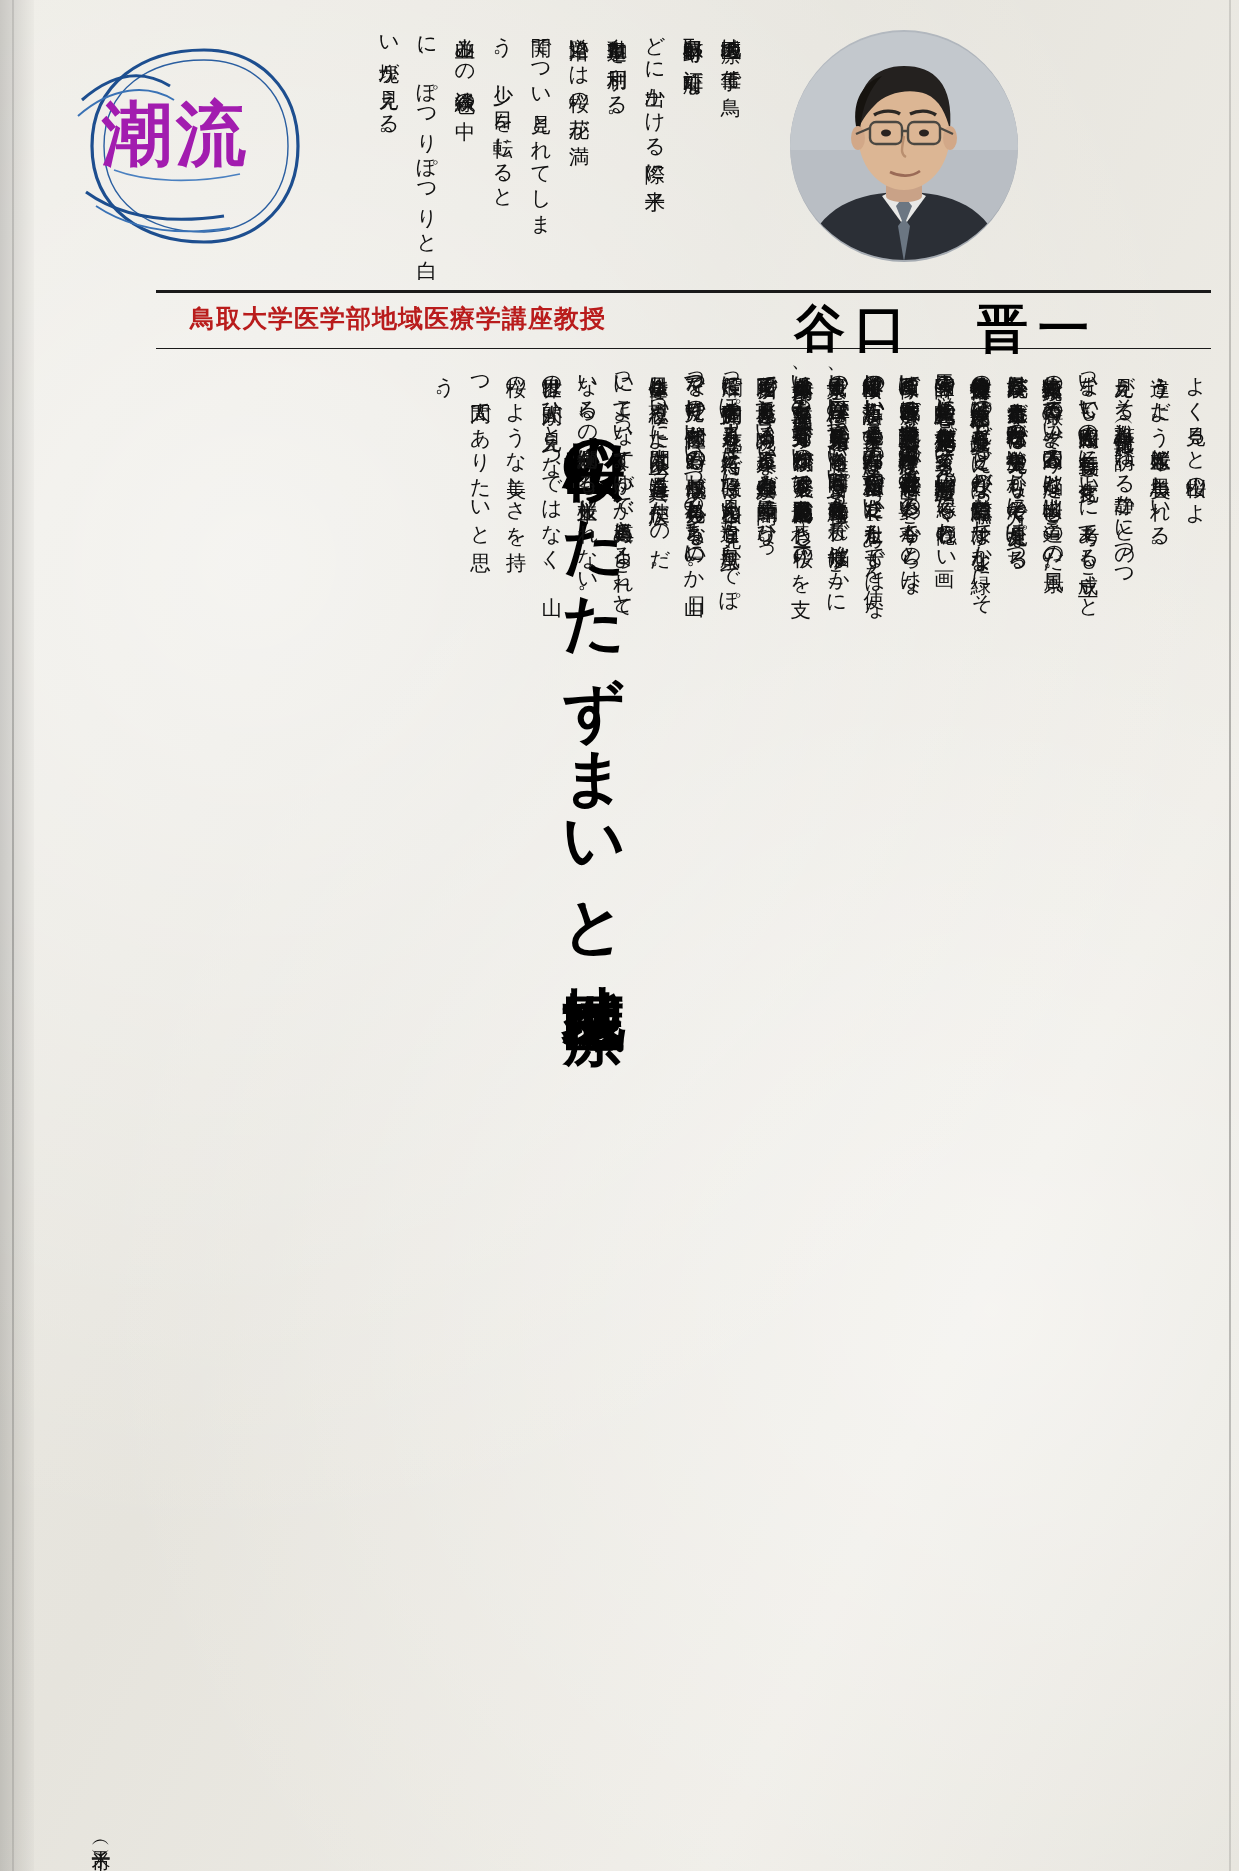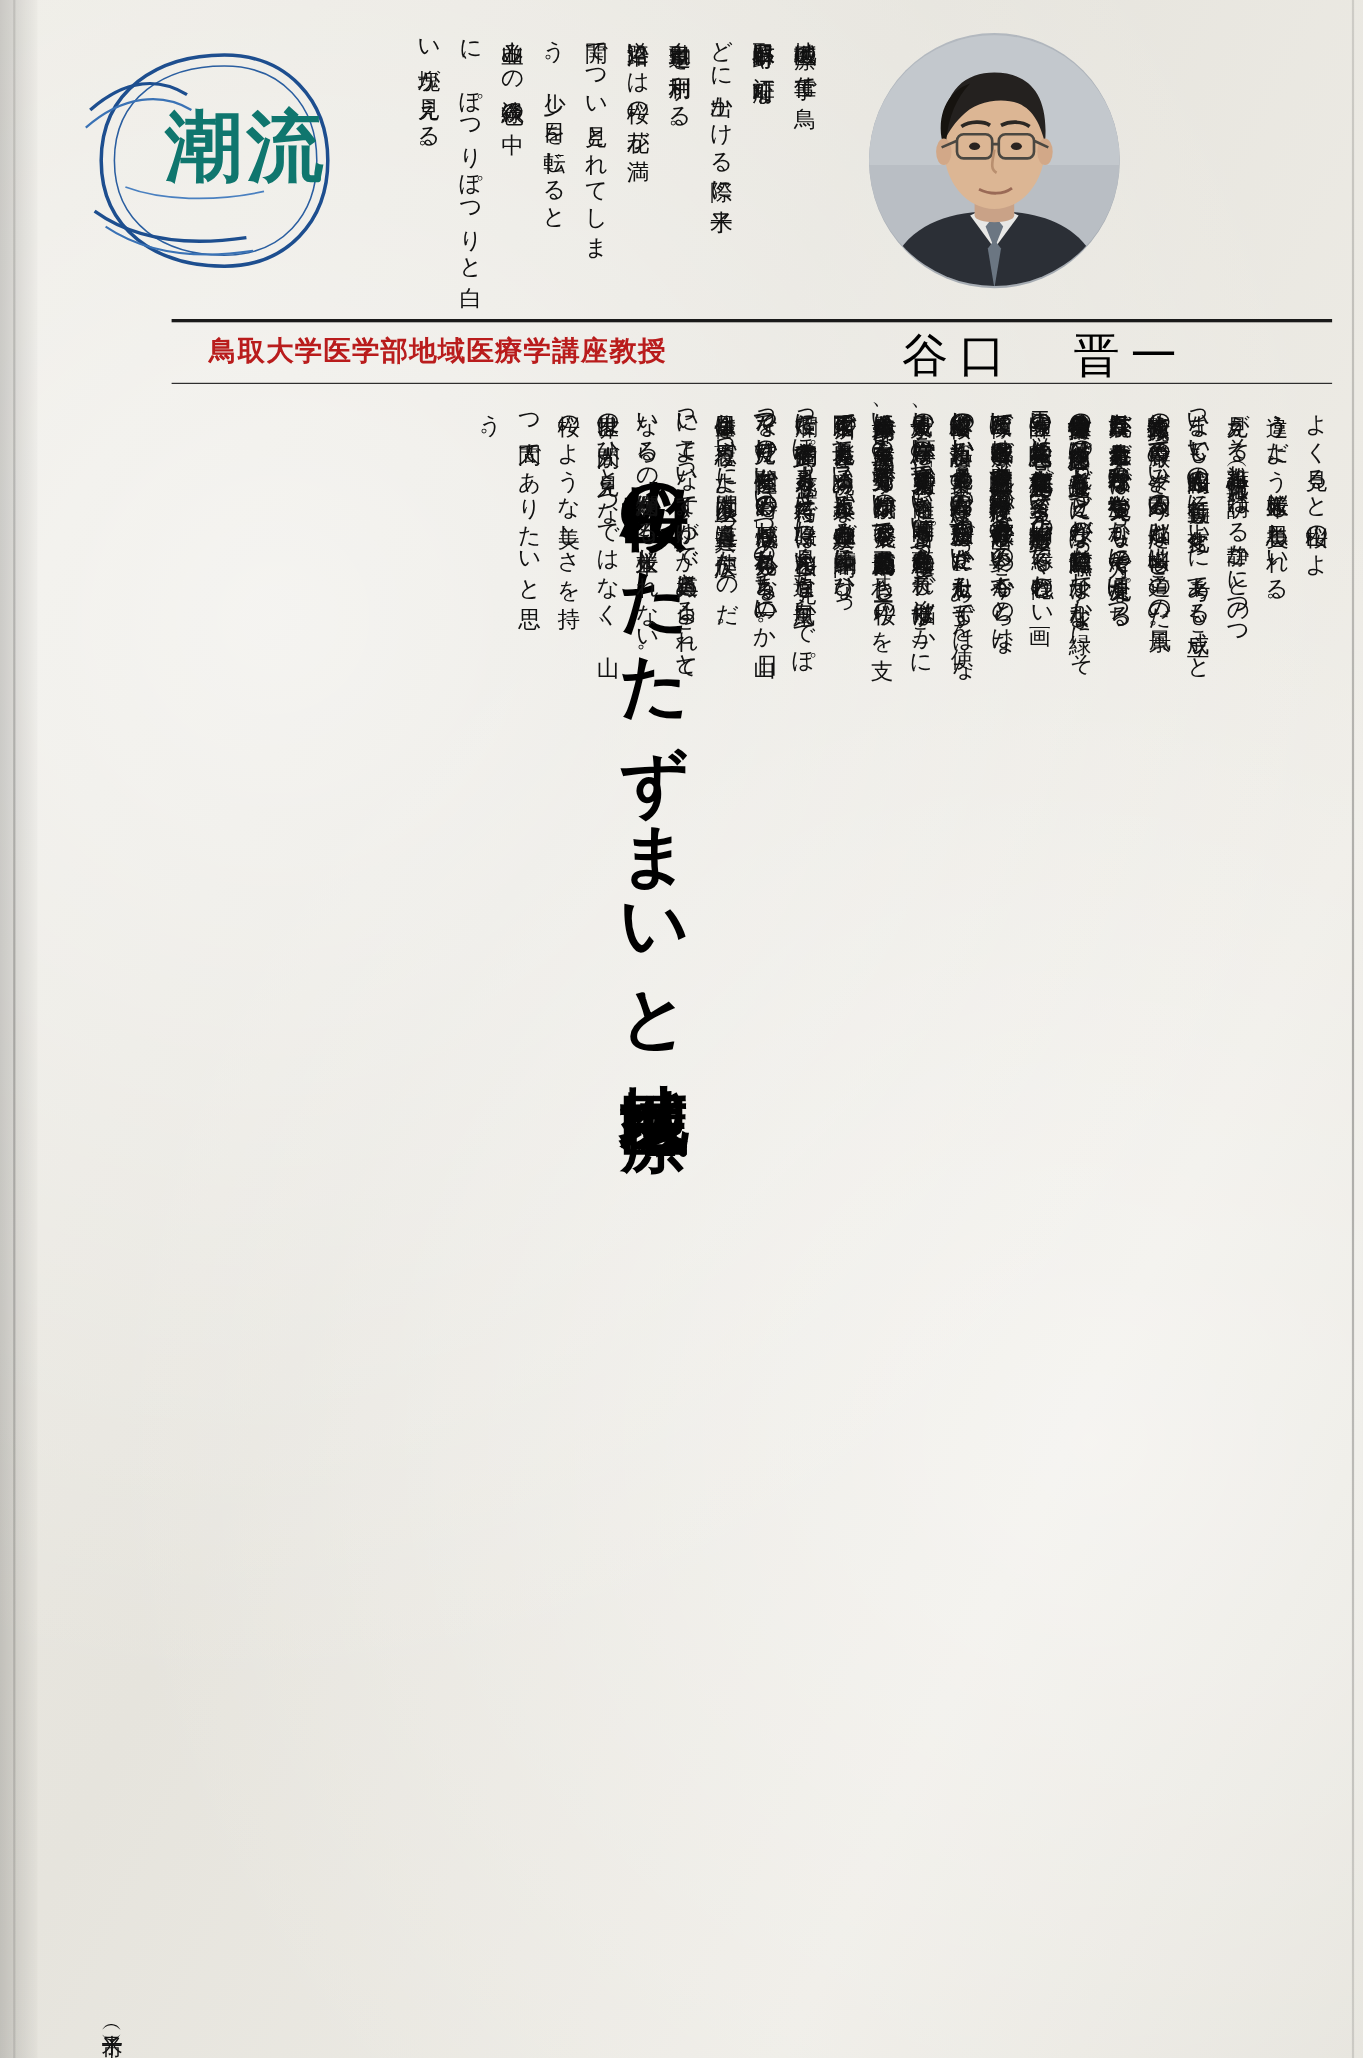--- a/index.html
+++ b/index.html
@@ -64,11 +64,11 @@
     left: 28px;
     top: 52px;
     width: 196px;
-    text-align: right;
+    text-align: left;
     font-size: 70px;
     line-height: 82px;
     letter-spacing: 4px;
-    color: #0f766e;
+    color: #a21caf;
     font-family: "Liberation Serif", "DejaVu Serif", serif;
     font-weight: 700;
   }

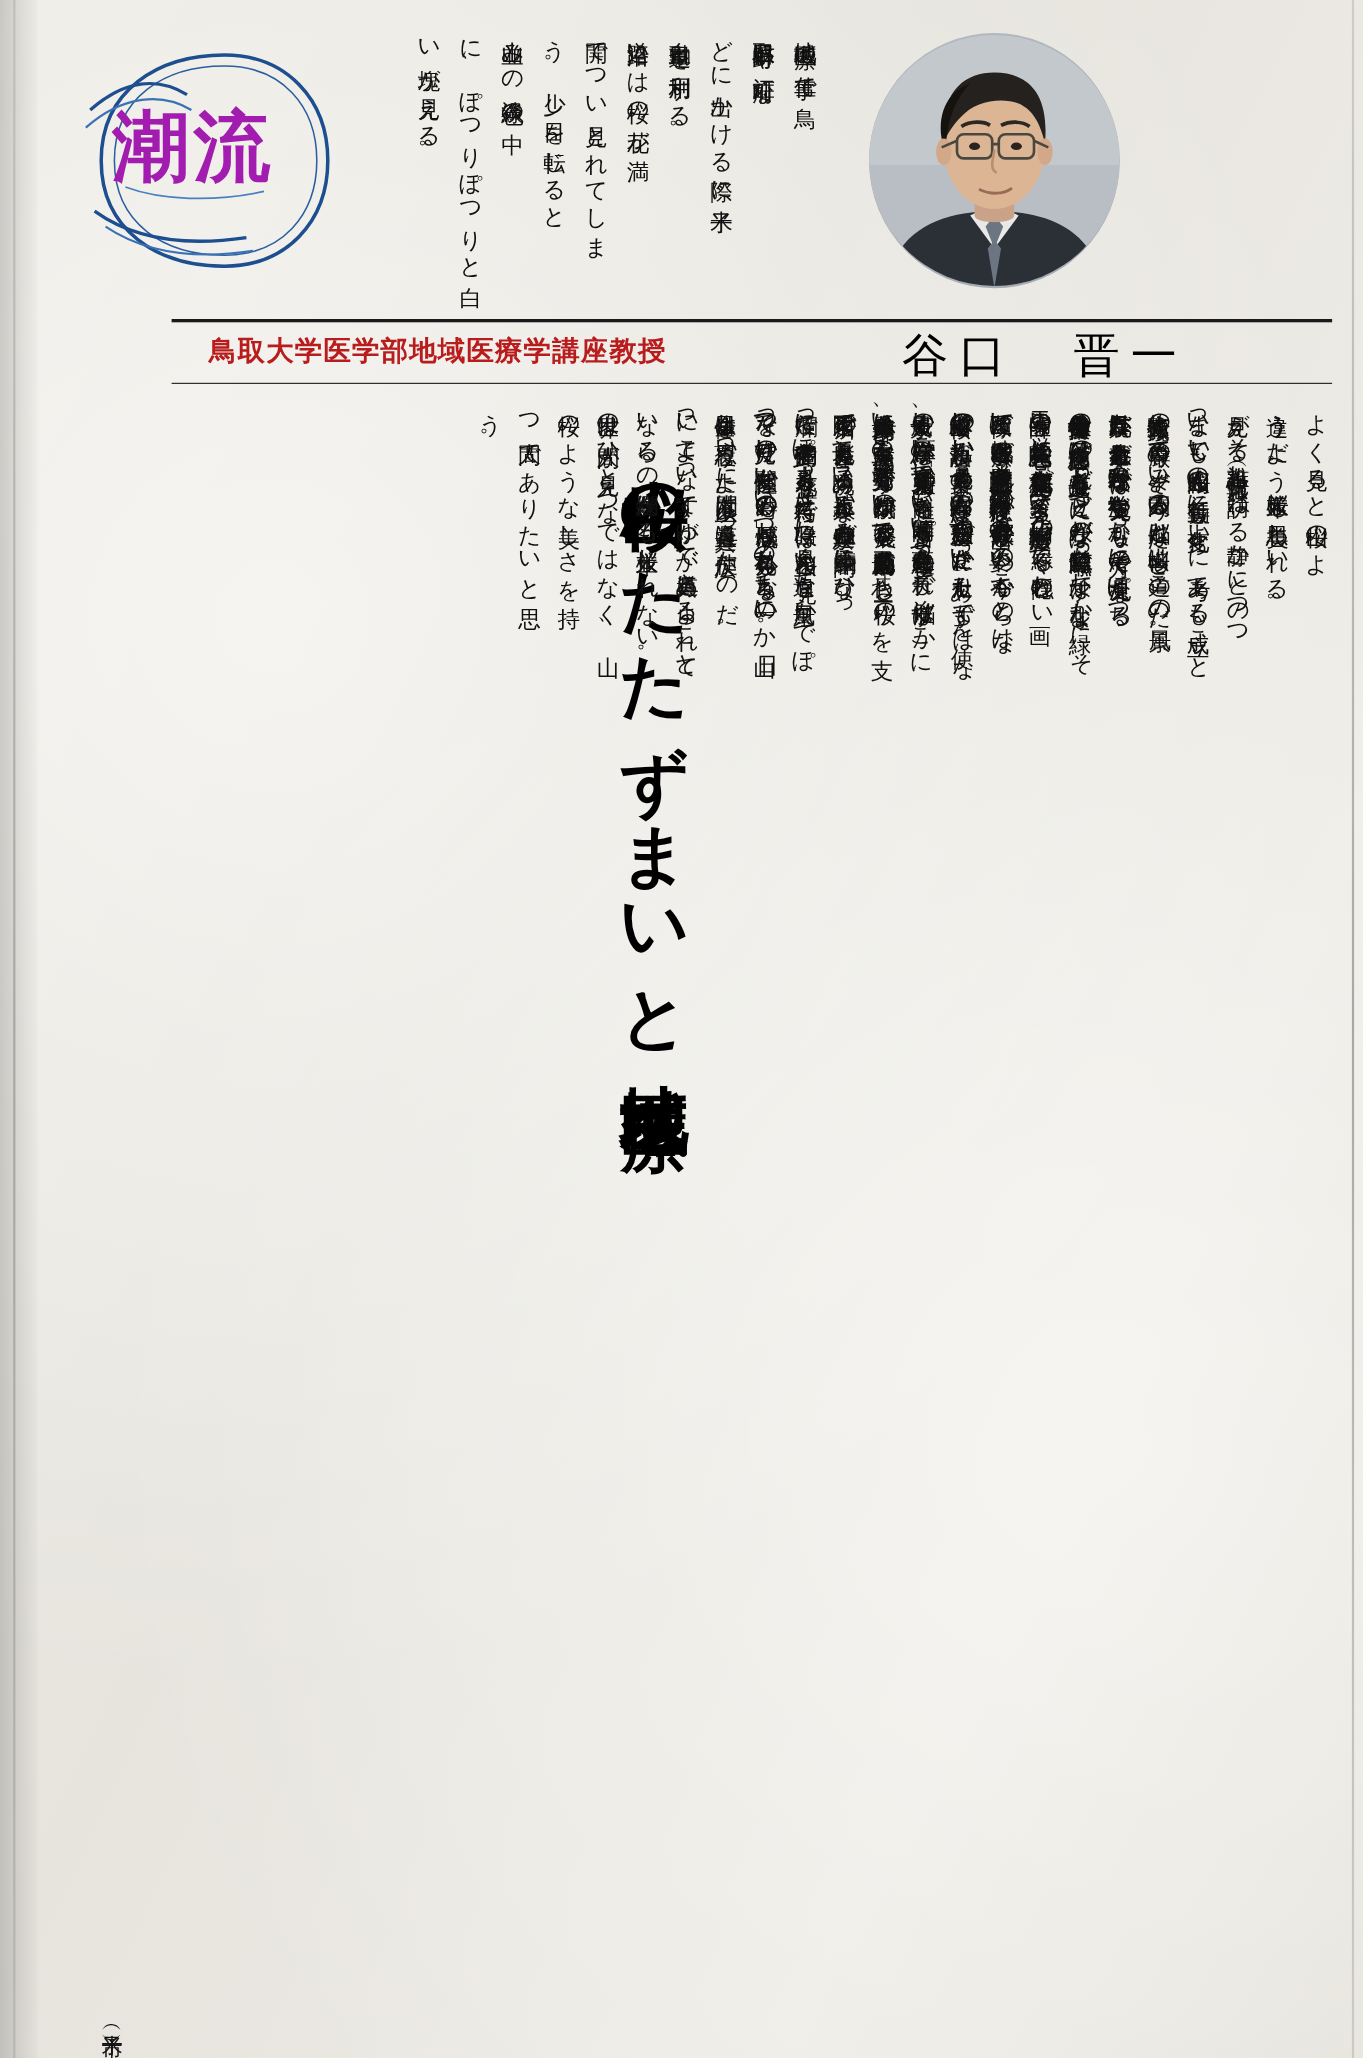--- a/index.html
+++ b/index.html
@@ -137,12 +137,12 @@
   }
   .byline-name {
     position: absolute;
-    left: 790px;
+    left: 764px;
     top: 281px;
-    font-size: 42px;
+    font-size: 51px;
     letter-spacing: 10px;
     color: #000;
-    font-weight: 400;
+    font-weight: 700;
   }
 
   

